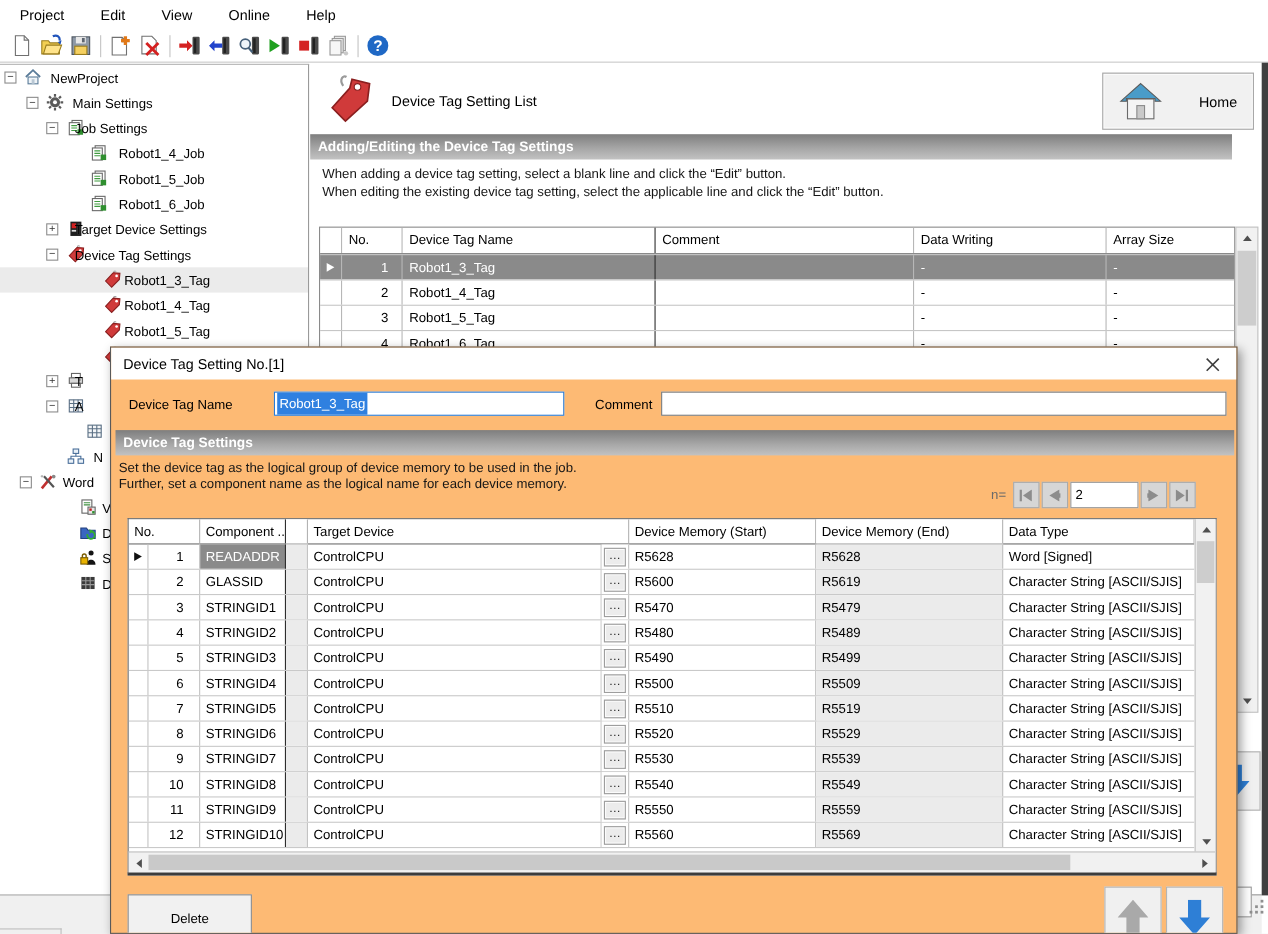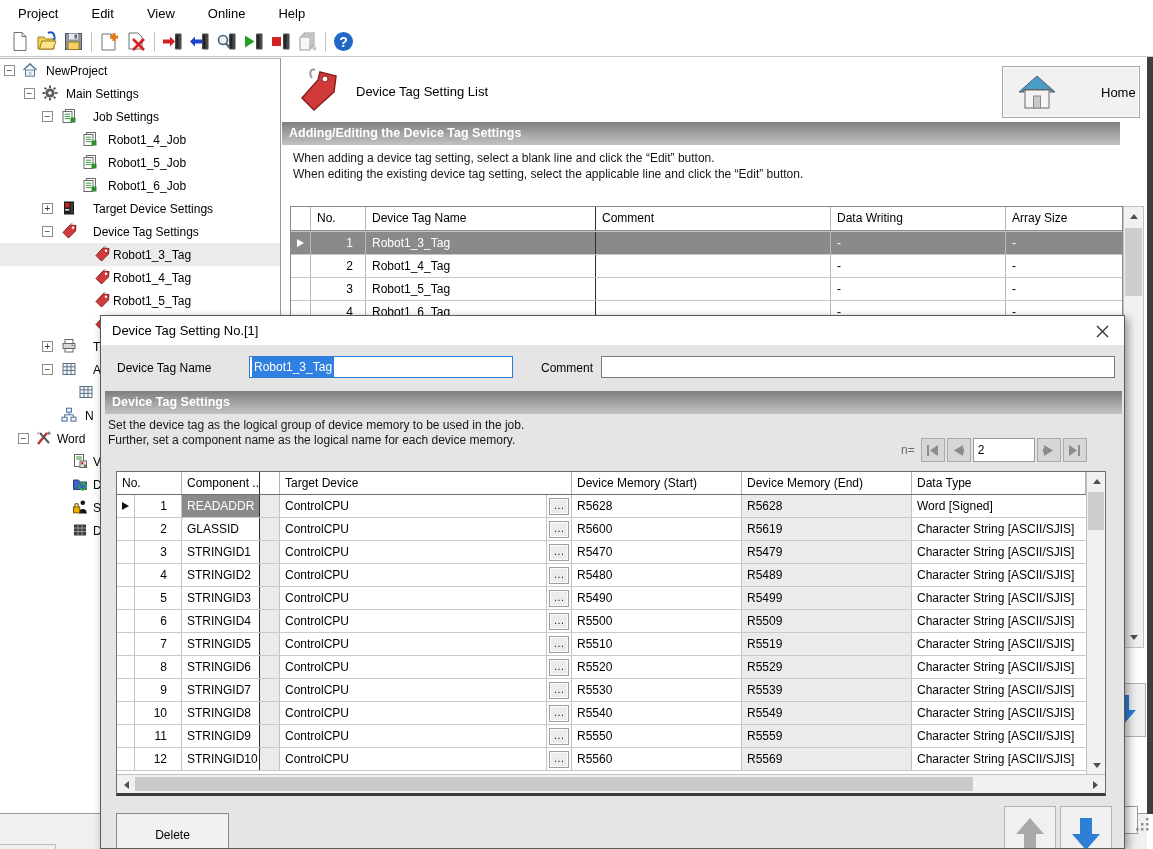--- a/index.html
+++ b/index.html
@@ -43,7 +43,7 @@
   #home-btn{position:absolute;left:1002px;top:66px;width:138px;height:52px;background:#f1f1f1;
             border:1px solid #a8a8a8;box-shadow:inset 0 0 0 1px #fdfdfd;display:flex;align-items:center;}
   #home-btn svg{width:40px;height:40px;margin-left:14px;}
-  #home-label{font-size:13px;margin-left:44px;}
+  #home-label{font-size:13px;margin-left:33px;}
   .section-bar{background:linear-gradient(to bottom,#7e7e7e 0%,#a6a6a6 55%,#c2c2c2 100%);
                color:#fff;font-weight:bold;font-size:12.5px;line-height:23px;padding-left:7px;
                white-space:nowrap;overflow:hidden;}

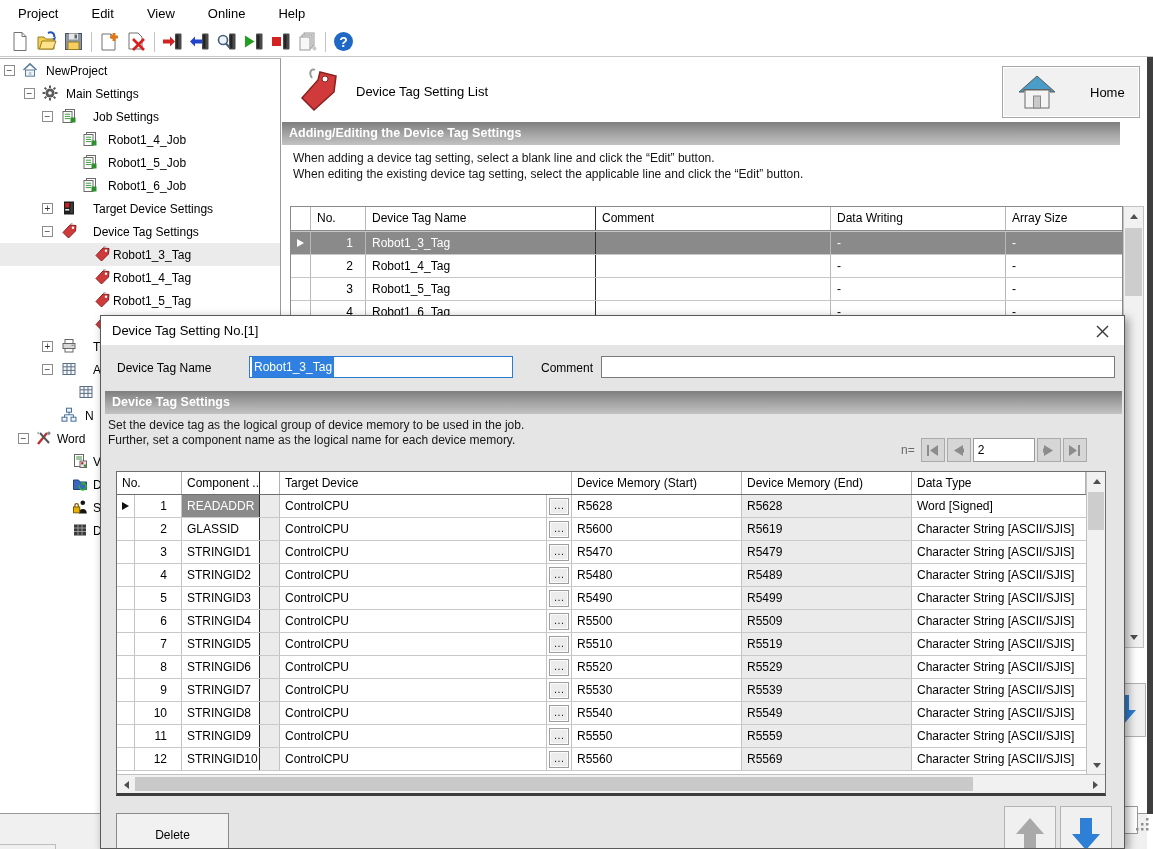--- a/index.html
+++ b/index.html
@@ -29,7 +29,7 @@
   .tlabel{position:absolute;top:5px;font-size:12px;white-space:nowrap;}
   .l0 .texp{left:4px}  .l0 .ticon{left:22px}  .l0 .tlabel{left:46px}
   .l1 .texp{left:24px} .l1 .ticon{left:42px}  .l1 .tlabel{left:66px}
-  .l2 .texp{left:42px} .l2 .ticon{left:61px}  .l2 .tlabel{left:93px}
+  .l2 .texp{left:42px} .l2 .ticon{left:61px}  .l2 .tlabel{left:68px}
   .l2n .ticon{left:61px}.l2n .tlabel{left:85px}
   .l1o .texp{left:18px}.l1o .ticon{left:36px} .l1o .tlabel{left:57px}
   .l2o .ticon{left:72px}.l2o .tlabel{left:93px}

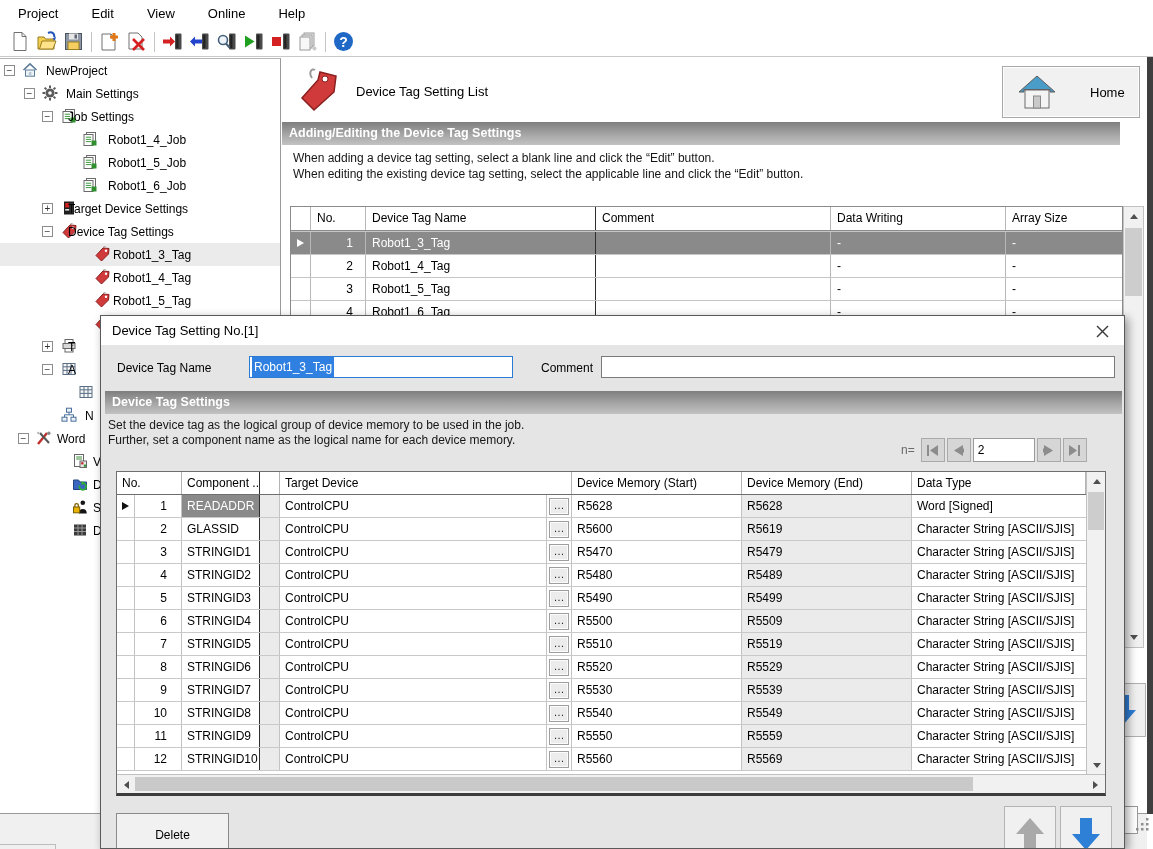--- a/index.html
+++ b/index.html
@@ -88,7 +88,7 @@
   #status-cell{position:absolute;left:0;top:30px;width:56px;height:6px;border-right:1px solid #bdbdbd;border-top:1px solid #bdbdbd;}
 
   
-  #dialog{position:absolute;left:100px;top:315px;width:1025px;height:534px;background:#e5e5e5;
+  #dialog{position:absolute;left:100px;top:315px;width:1025px;height:534px;background:#fdba74;
           border:1px solid #5a5a5a;box-shadow:3px 3px 9px rgba(0,0,0,.4);z-index:10;overflow:hidden;}
   #dlg-title{position:relative;height:29px;background:#fff;display:flex;align-items:center;padding-left:11px;font-size:13px;}
   #dlg-close{position:absolute;right:13px;top:6px;width:18px;height:18px;display:flex;align-items:center;justify-content:center;}

